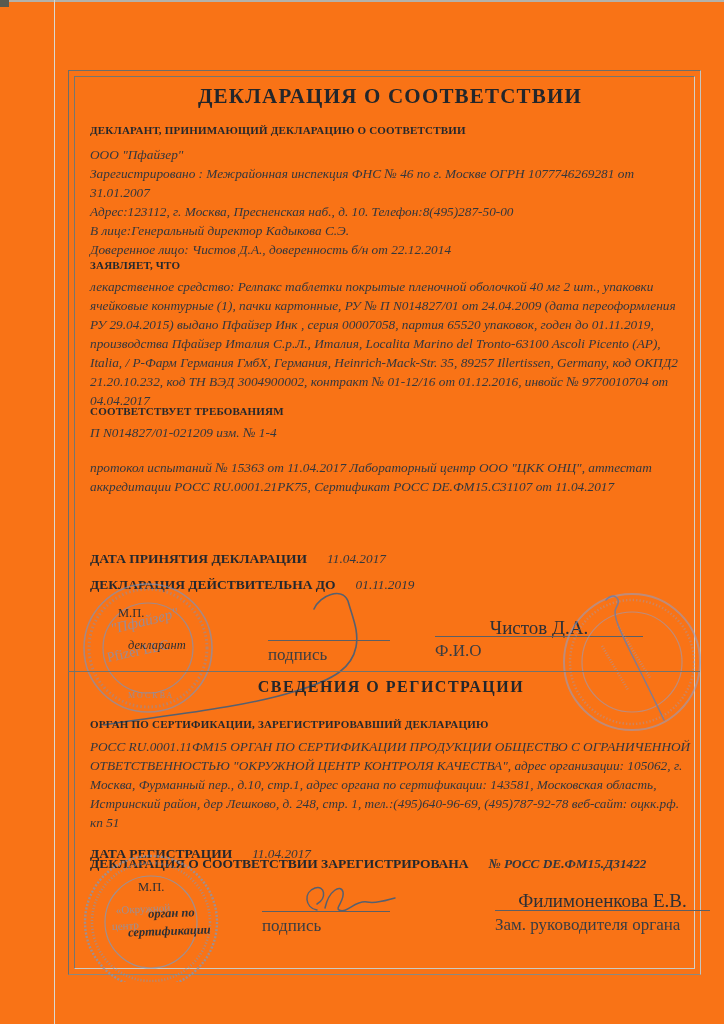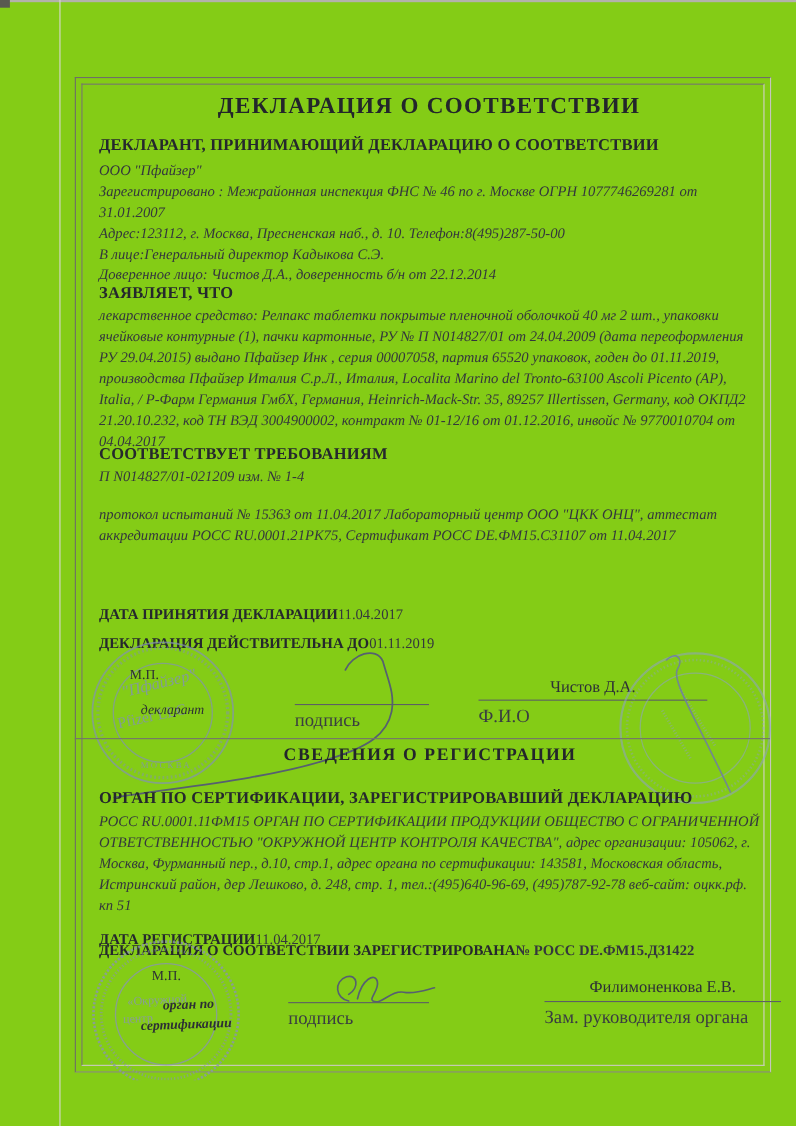--- a/index.html
+++ b/index.html
@@ -4,7 +4,7 @@
 <style>
   html,body{margin:0;padding:0;}
   body{width:724px;height:1024px;position:relative;background:#eceae6;font-family:"Liberation Serif","DejaVu Serif",serif;}
-  .page{position:absolute;left:0;top:0;width:724px;height:1024px;background:#84cc16;overflow:hidden;}
+  .page{position:absolute;left:0;top:0;width:724px;height:1024px;background:#f97316;overflow:hidden;}
   .abs{position:absolute;}
   
   .scan-top{left:0;top:0;width:724px;height:2px;background:#b3b2ab;}

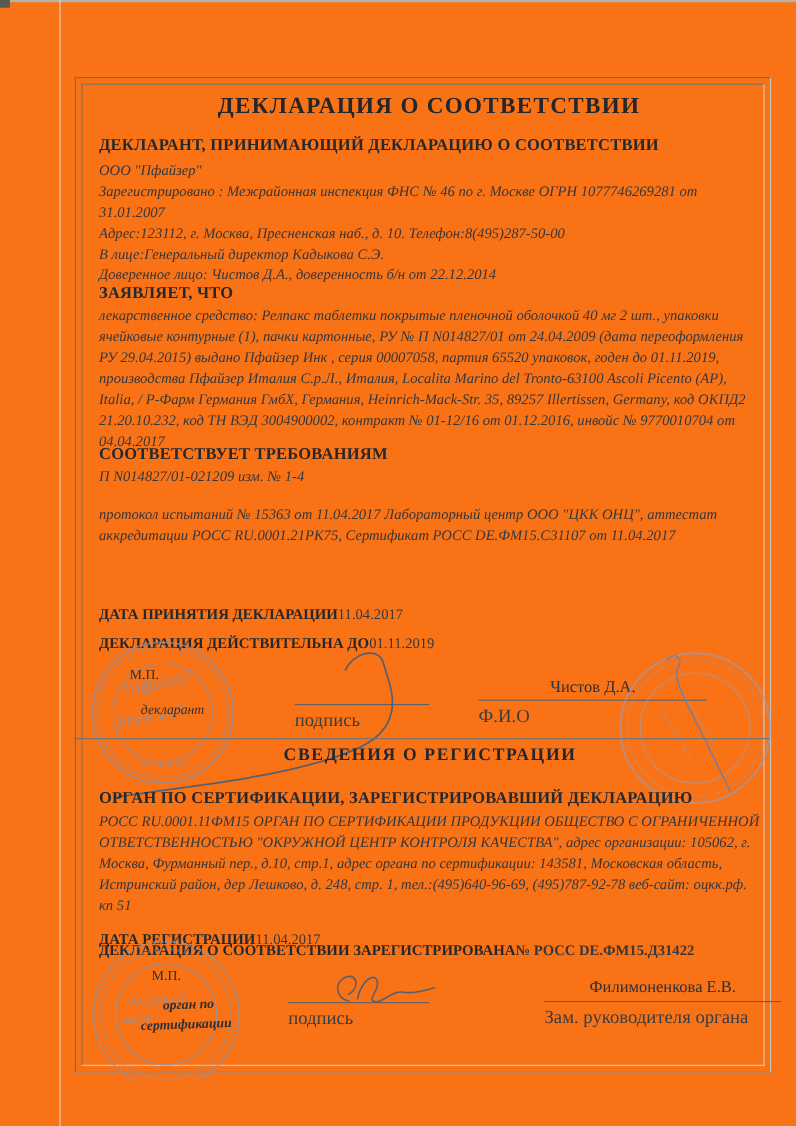--- a/index.html
+++ b/index.html
@@ -20,7 +20,7 @@
   
   .t-center{text-align:center;}
   .doc-title{left:90px;top:84px;width:600px;font-size:21px;font-weight:bold;letter-spacing:1.2px;color:#23262b;}
-  .sec-head{font-size:15px;font-weight:bold;color:#25282d;letter-spacing:0.2px;}
+  .sec-head{font-size:11px;font-weight:bold;color:#25282d;letter-spacing:0.2px;}
   .body-it{font-style:italic;font-size:13.3px;line-height:19px;color:#34373d;}
   .line-it{font-style:italic;font-size:13.3px;line-height:19px;color:#34373d;}
   .label-row{font-size:13.5px;font-weight:bold;color:#25282d;}

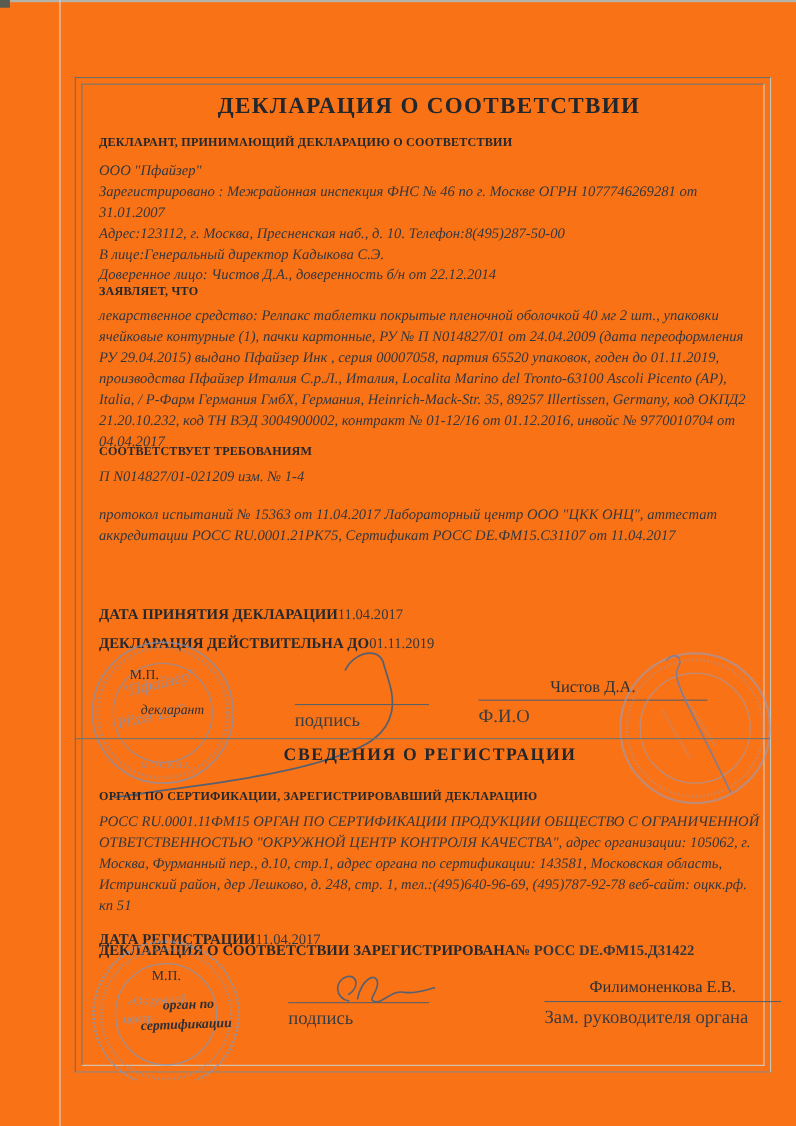--- a/index.html
+++ b/index.html
@@ -24,7 +24,7 @@
   .body-it{font-style:italic;font-size:13.3px;line-height:19px;color:#34373d;}
   .line-it{font-style:italic;font-size:13.3px;line-height:19px;color:#34373d;}
   .label-row{font-size:13.5px;font-weight:bold;color:#25282d;}
-  .label-row .val{font-weight:normal;font-size:13.3px;color:#34373d;padding-left:0;}
+  .label-row .val{font-weight:normal;font-style:italic;font-size:13.3px;color:#34373d;padding-left:20px;}
   .reg-title{font-size:16px;font-weight:bold;letter-spacing:1.5px;color:#23262b;}
   .sig-line{height:1px;background:#5c5f64;}
   .sig-cap{font-size:17px;color:#3a3d42;text-align:left;}

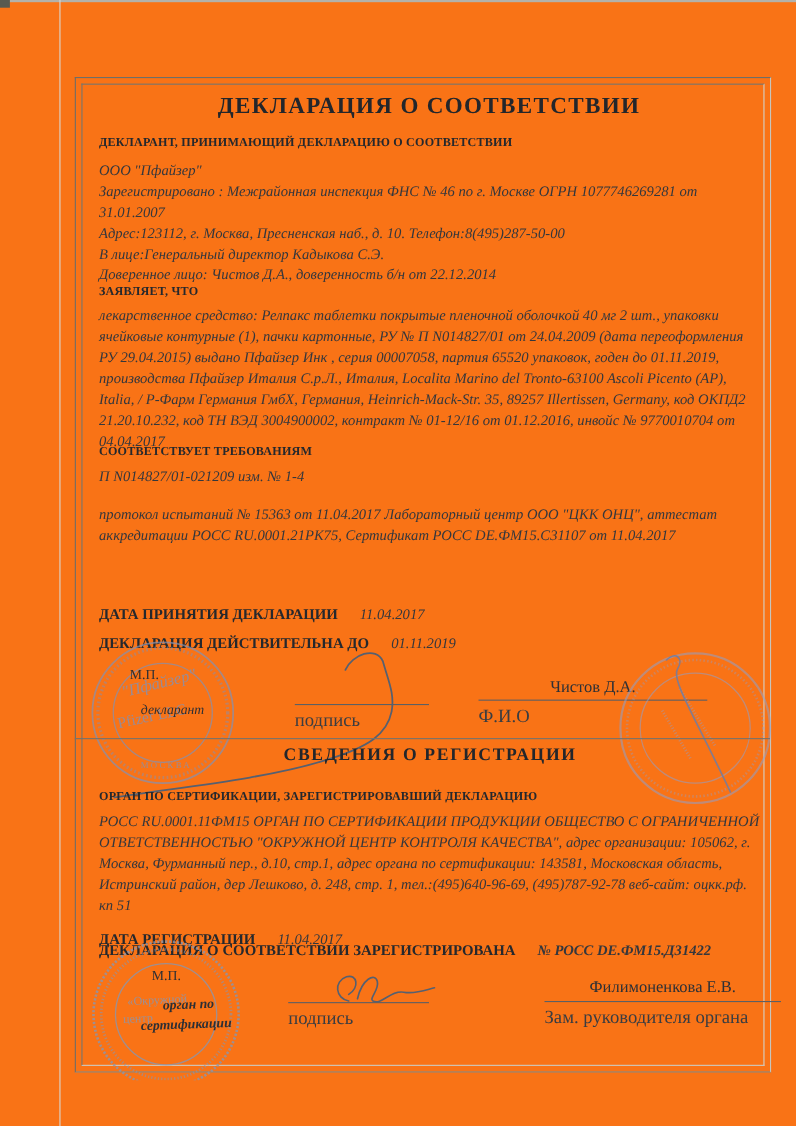--- a/index.html
+++ b/index.html
@@ -28,7 +28,7 @@
   .reg-title{font-size:16px;font-weight:bold;letter-spacing:1.5px;color:#23262b;}
   .sig-line{height:1px;background:#5c5f64;}
   .sig-cap{font-size:17px;color:#3a3d42;text-align:left;}
-  .sig-name{font-size:15px;color:#2d3036;text-align:center;}
+  .sig-name{font-size:19px;color:#2d3036;text-align:center;}
   .divider{left:68px;top:671px;width:632px;height:1px;background:#73736d;}
   .mp-text{font-size:12.5px;color:#2c2f35;}
   .stamp-cap{font-size:12.5px;font-style:italic;color:#2c2f35;}

